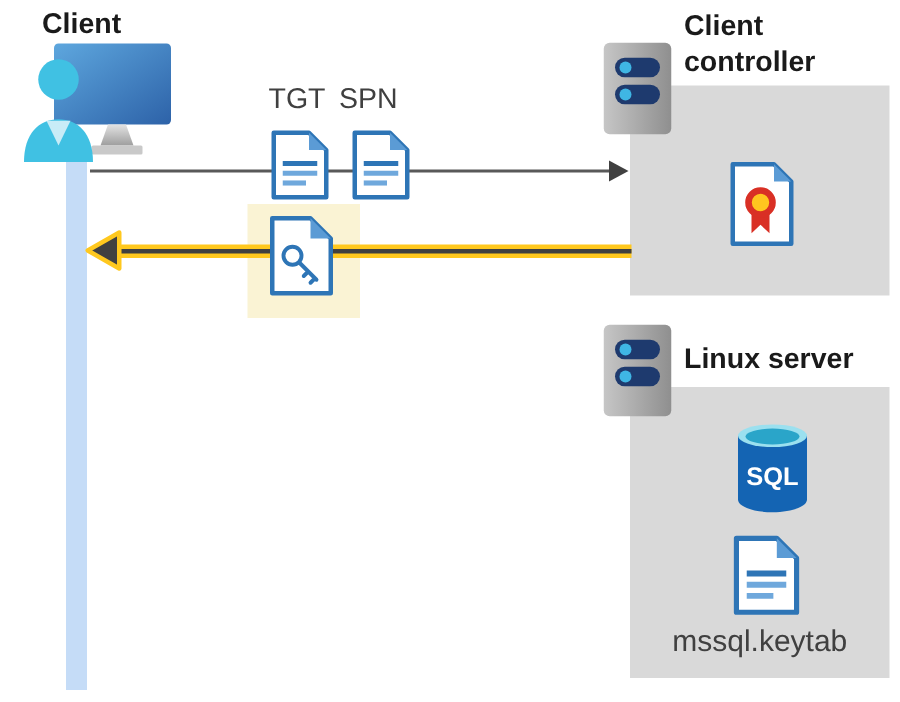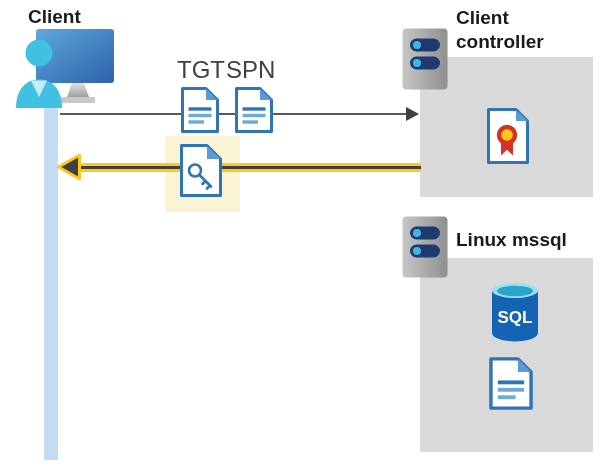--- a/index.html
+++ b/index.html
@@ -9,7 +9,7 @@
   }
   .abs{position:absolute;}
   .heading{font-weight:bold;color:#1a1a1a;font-size:19px;line-height:24px;}
-  .sublabel{color:#404040;font-size:24px;}
+  .sublabel{color:#404040;font-size:19px;}
   
   .panel{background:#d9d9d9;}
   #dc-panel{left:420px;top:57px;width:173px;height:140px;}

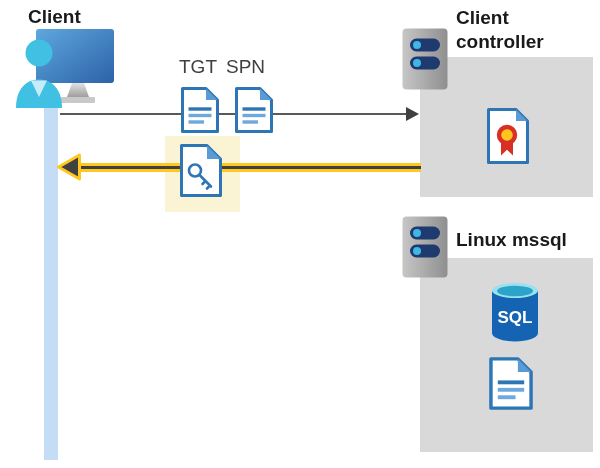--- a/index.html
+++ b/index.html
@@ -133,7 +133,7 @@
     <circle cx="21" cy="28" r="8" fill="#ffc51f" stroke="#d93025" stroke-width="4.4"></circle>
   </svg>
 
-  <div class="abs heading" id="linux-label">Linux mssql</div>
+  <div class="abs heading" id="linux-label">Linux server</div>
   <svg class="abs" id="linux-server" viewBox="0 0 46 62">
     <defs>
       <linearGradient id="srvGrad2" x1="0" y1="0" x2="1" y2="0">

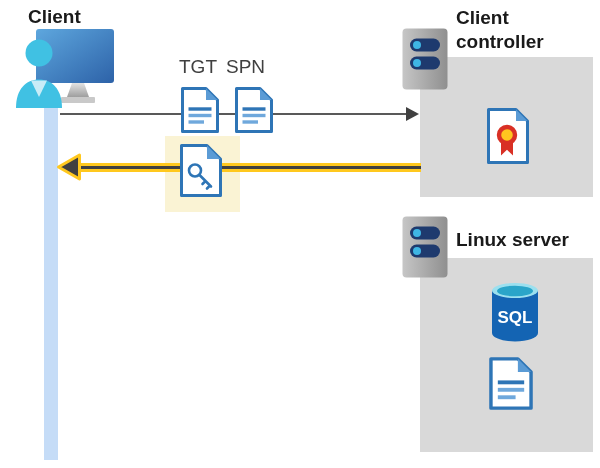--- a/index.html
+++ b/index.html
@@ -160,6 +160,7 @@
     <line x1="8.5" y1="29.5" x2="31.5" y2="29.5" stroke="#6fa8dc" stroke-width="3.4"></line>
     <line x1="8.5" y1="36" x2="24" y2="36" stroke="#6fa8dc" stroke-width="3.4"></line>
   </svg>
+  <div class="abs sublabel" id="keytab-label">mssql.keytab</div>
 
 </div>
 

